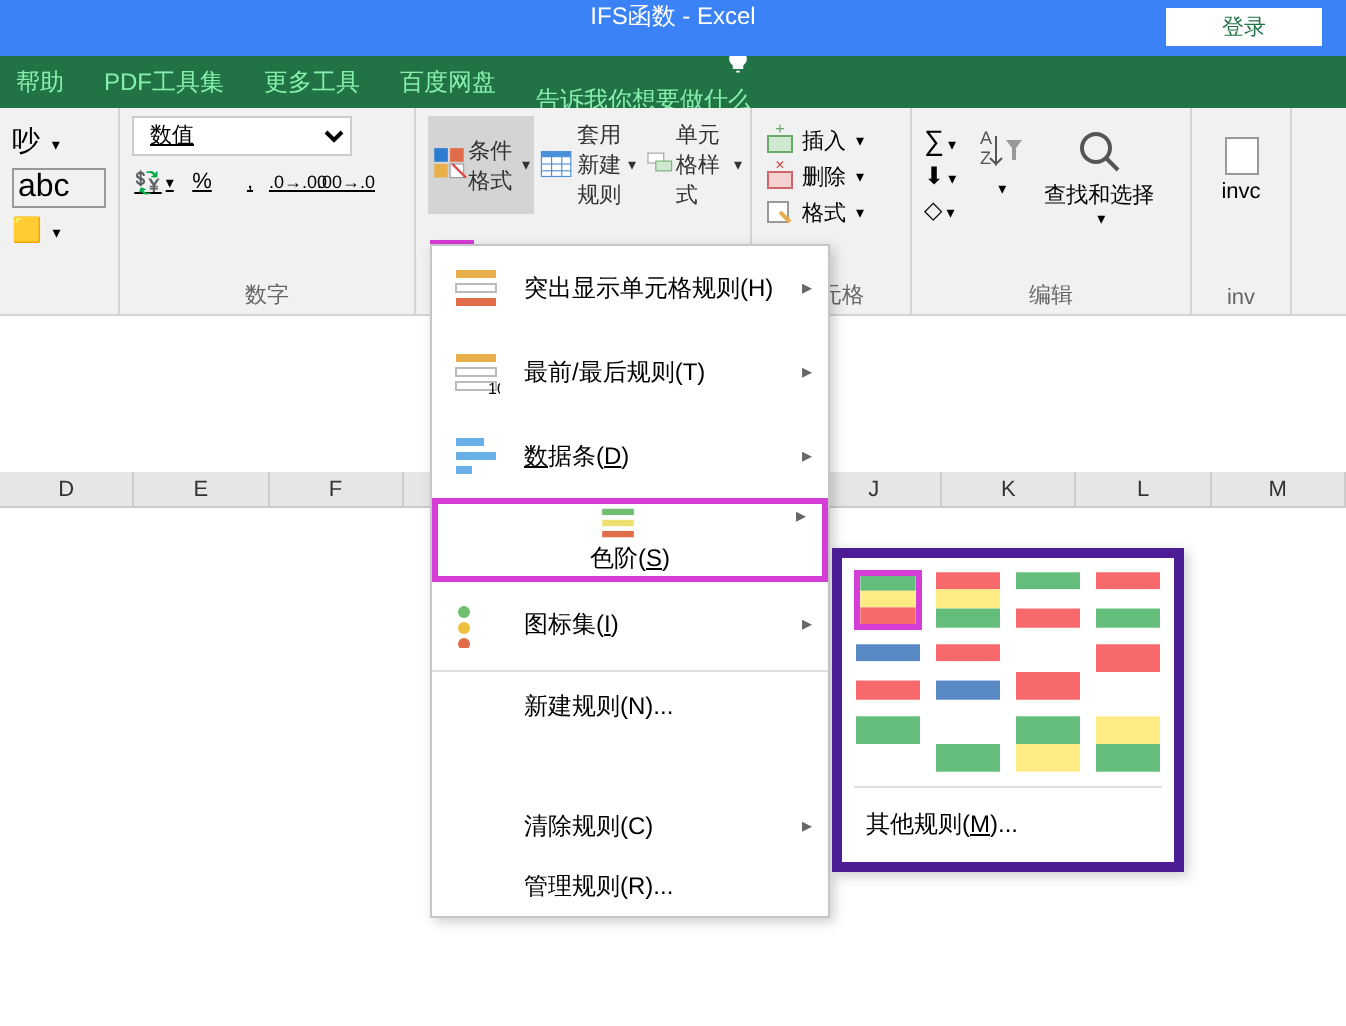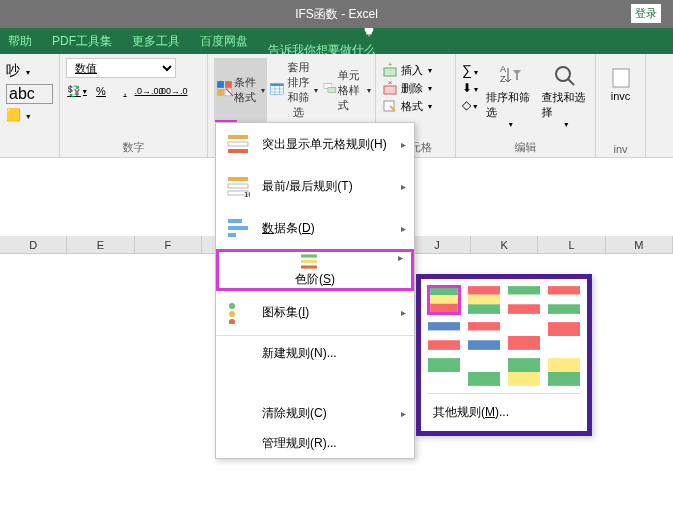--- a/index.html
+++ b/index.html
@@ -5,7 +5,7 @@
 * { margin: 0; padding: 0; box-sizing: border-box; font-family: "Microsoft YaHei", sans-serif; }
 body { width: 673px; height: 513px; background: #fff; position: relative; overflow: hidden; }
 
-.title-bar { background: #737373; height: 28px; display: flex; align-items: center; justify-content: center; position: relative; }
+.title-bar { background: #3b82f6; height: 28px; display: flex; justify-content: center; position: relative; }
 .title-text { color: #fff; font-size: 12px; }
 .login-btn { position: absolute; right: 12px; top: 4px; background: #fff; color: #217346; font-size: 11px; padding: 2px 4px; border: none; cursor: pointer; }
 

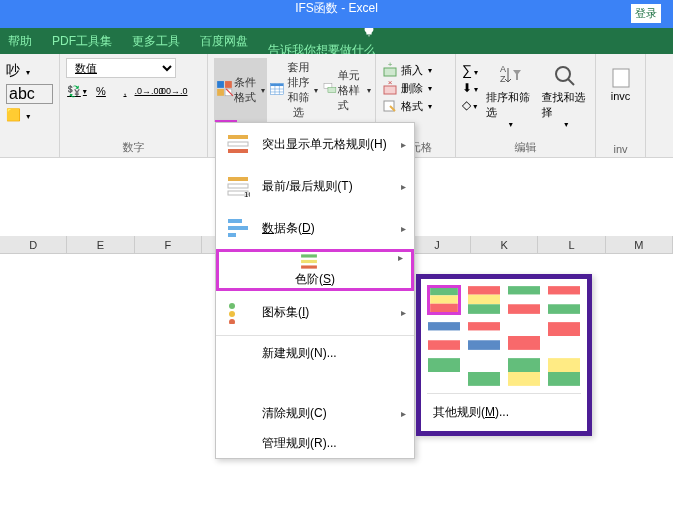--- a/index.html
+++ b/index.html
@@ -7,7 +7,7 @@
 
 .title-bar { background: #3b82f6; height: 28px; display: flex; justify-content: center; position: relative; }
 .title-text { color: #fff; font-size: 12px; }
-.login-btn { position: absolute; right: 12px; top: 4px; background: #fff; color: #217346; font-size: 11px; padding: 2px 4px; border: none; cursor: pointer; }
+.login-btn { position: absolute; right: 12px; top: 4px; background: #fff; color: #217346; font-size: 11px; padding: 2px 28px; border: none; cursor: pointer; }
 
 .menu-bar { background: #217346; height: 26px; display: flex; align-items: center; padding: 0 8px; gap: 20px; }
 .menu-item { color: #86efac; font-size: 12px; cursor: pointer; }

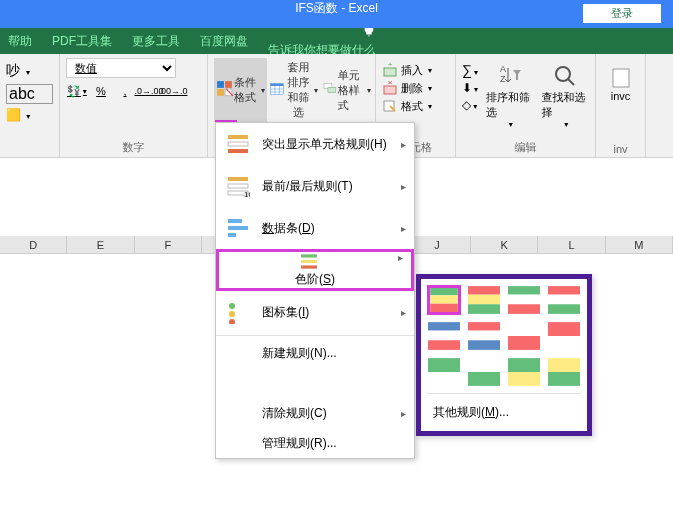--- a/index.html
+++ b/index.html
@@ -144,7 +144,7 @@
             <line x1="3" y1="22" x2="29" y2="22" stroke="#4a90d9"></line>
         </svg>
         <span style="white-space:pre-line;text-align:center;">套用
-排序和筛选</span>
+新建规则</span>
         <span class="drop-arrow">▾</span>
       </div>
       <div class="style-btn">

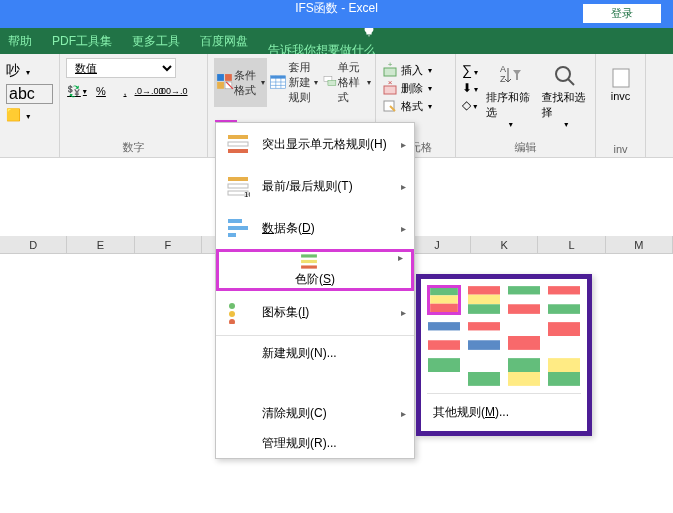--- a/index.html
+++ b/index.html
@@ -202,7 +202,6 @@
           <path d="M12 6v14l3-3m-3 3l-3-3" stroke="#555" fill="none"></path>
             <path d="M17 8h8l-3 4v6h-2v-6z" fill="#999"></path>
         </svg>
-        <span>排序和筛选</span>
           <span class="drop-arrow">▾</span>
       </div>
       <div class="edit-btn">

